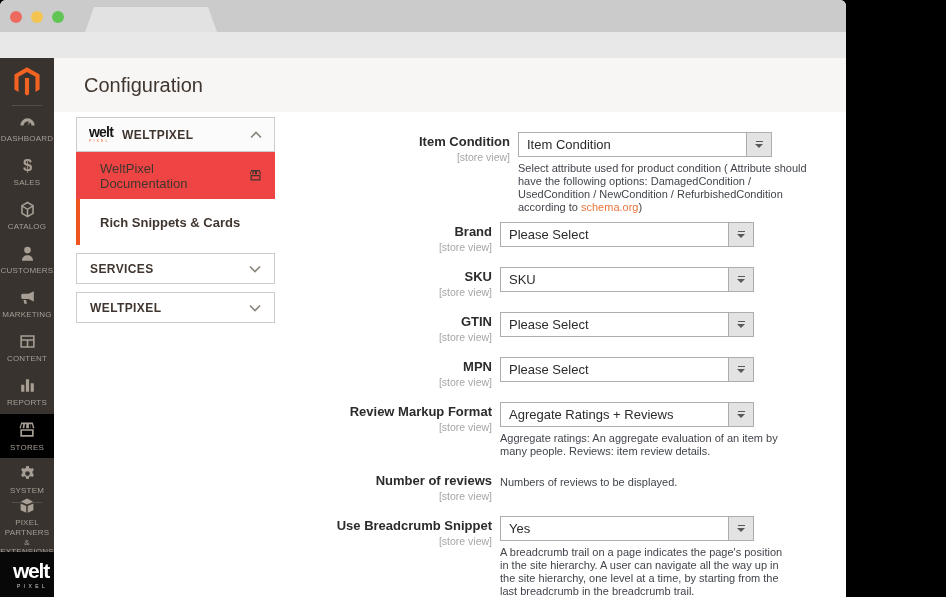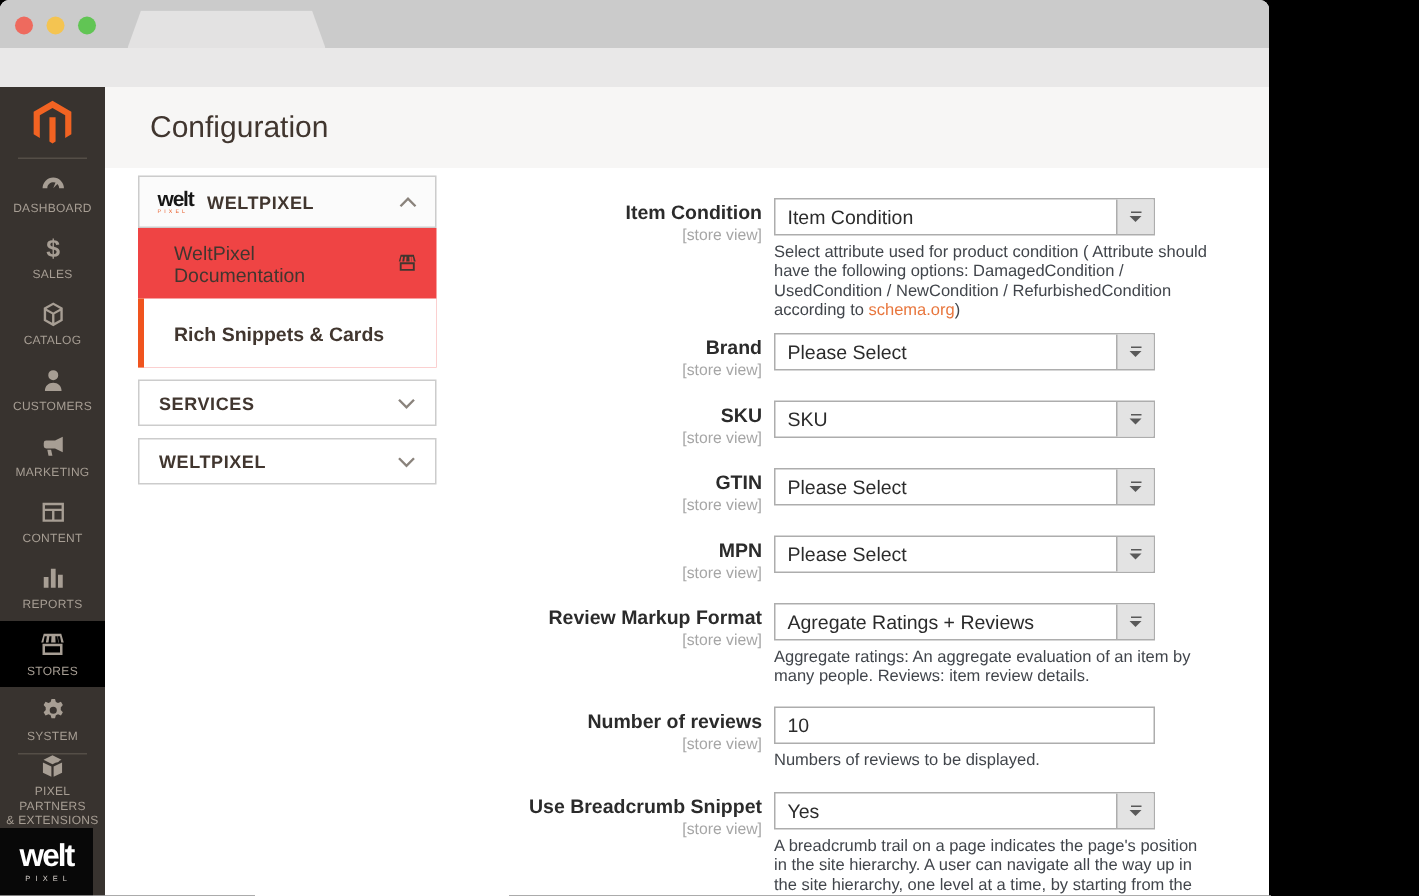--- a/index.html
+++ b/index.html
@@ -28,7 +28,7 @@
   .app { display:flex; height:539px; }
 
   
-  .admin-sidebar { width:70px; flex:none; background:#38332f; position:relative; }
+  .admin-sidebar { width:54px; flex:none; background:#38332f; position:relative; }
   .m-logo { height:47px; display:flex; align-items:center; justify-content:center; }
   .side-divider { border-top:1px solid #544e47; margin:0 12px; }
   .nav-item {

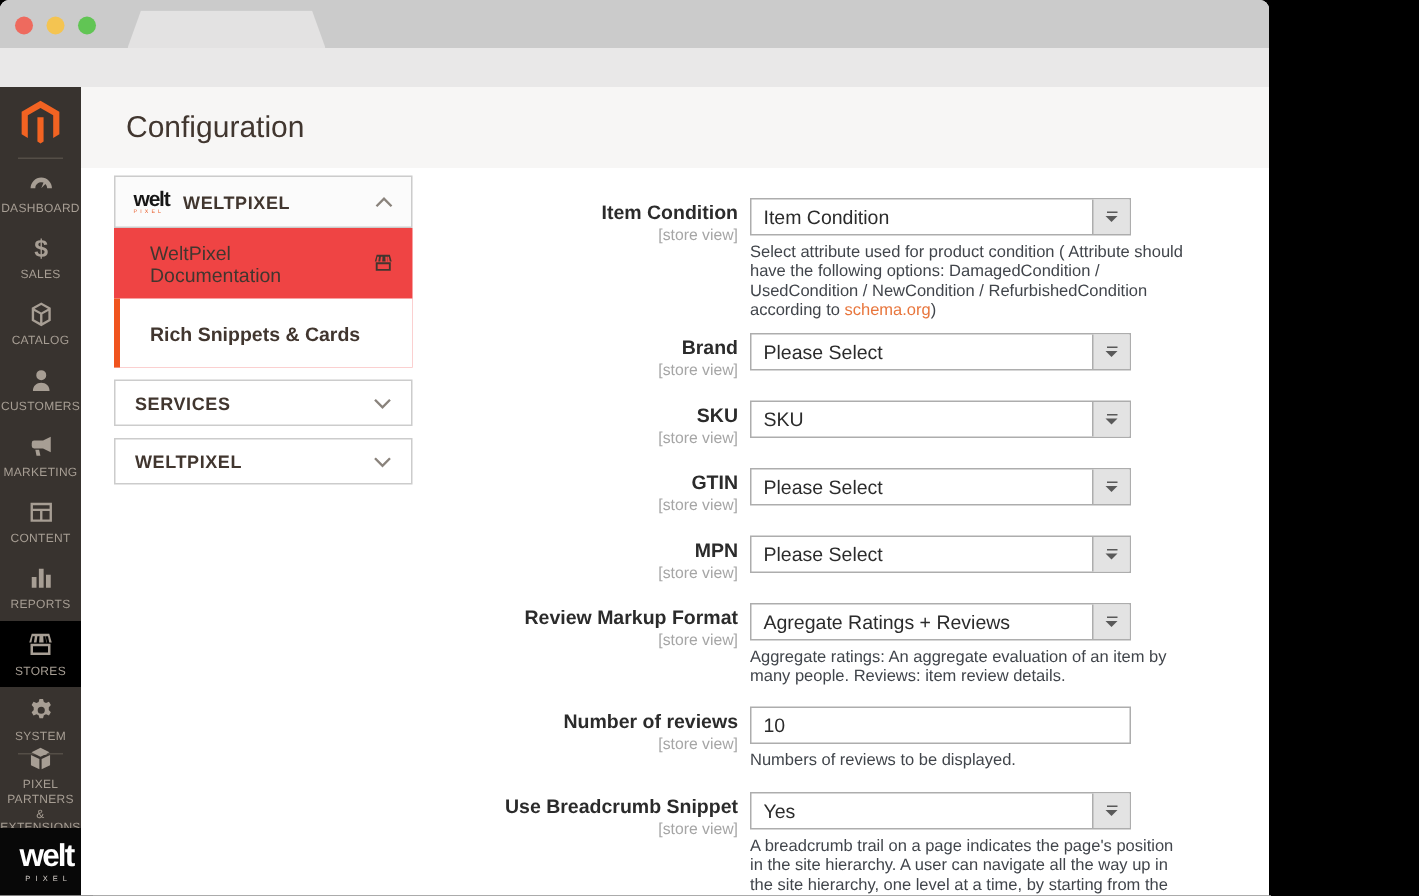--- a/index.html
+++ b/index.html
@@ -83,7 +83,7 @@
   
   .form { position:absolute; left:0; top:74px; right:0; }
   .field-row { display:flex; }
-  .mb8  { margin-bottom:8px; }
+  .mb8  { margin-bottom:8px;padding-left:18px; }
   .mb13 { margin-bottom:13px; }
   .mb14 { margin-bottom:14px; }
   .f-label { width:438px; flex:none; text-align:right; padding-top:3px; }

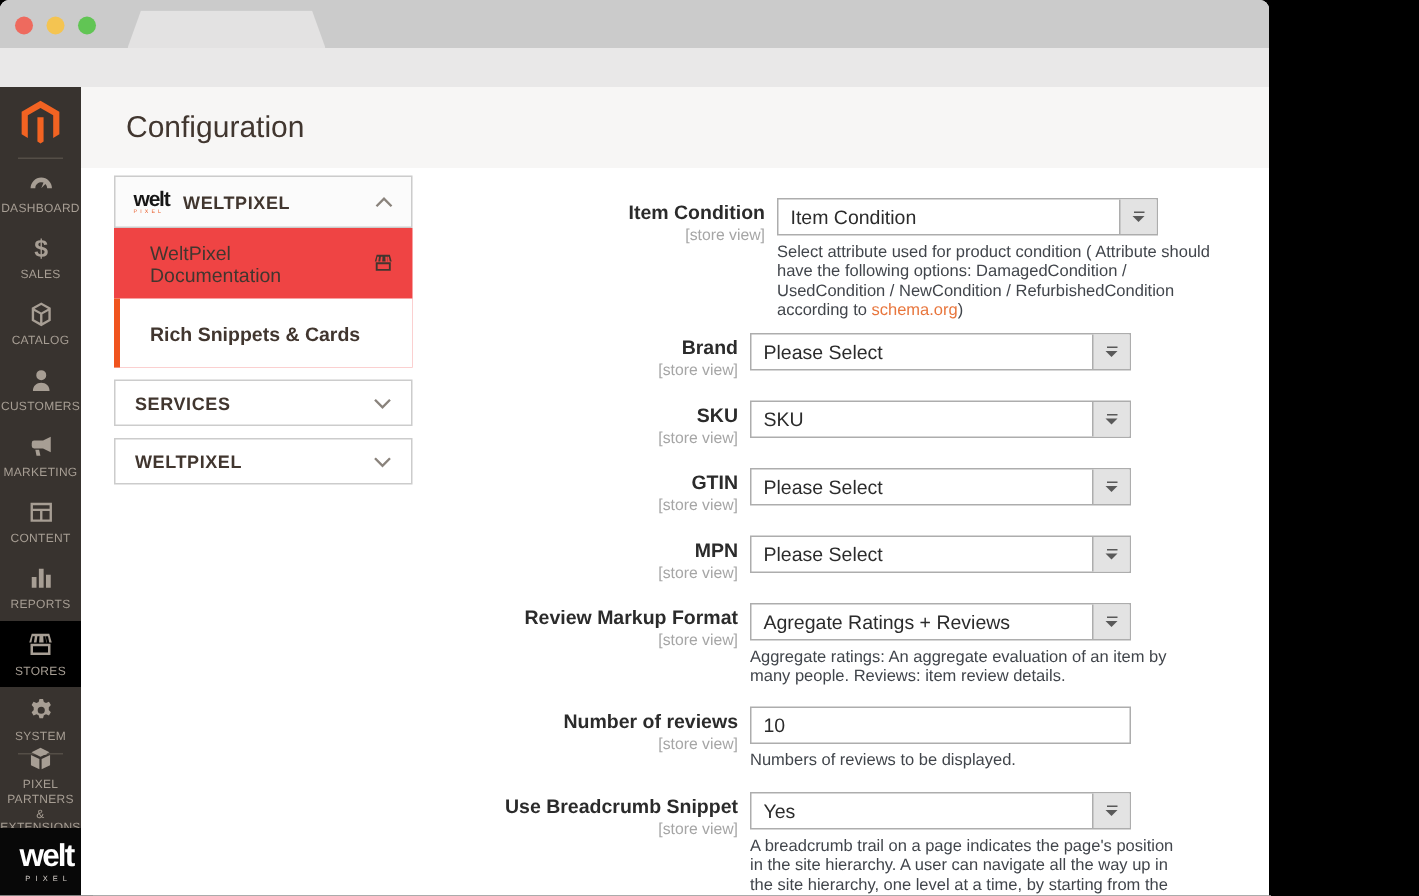--- a/index.html
+++ b/index.html
@@ -386,7 +386,6 @@
             <div class="scope">[store view]</div>
           </div>
           <div class="f-value">
-            <input class="text-input" value="10" style="">
             <div class="comment">Numbers of reviews to be displayed.</div>
           </div>
         </div>

